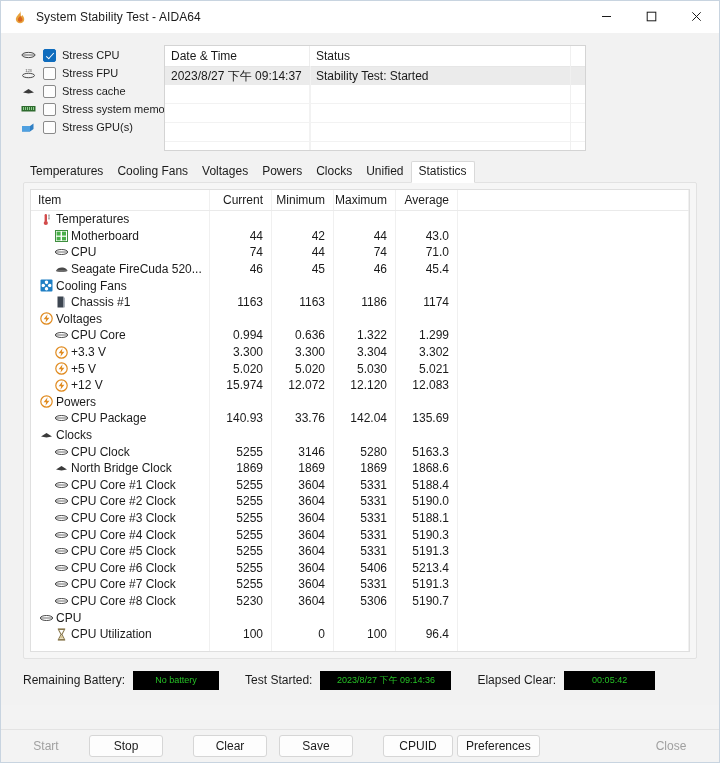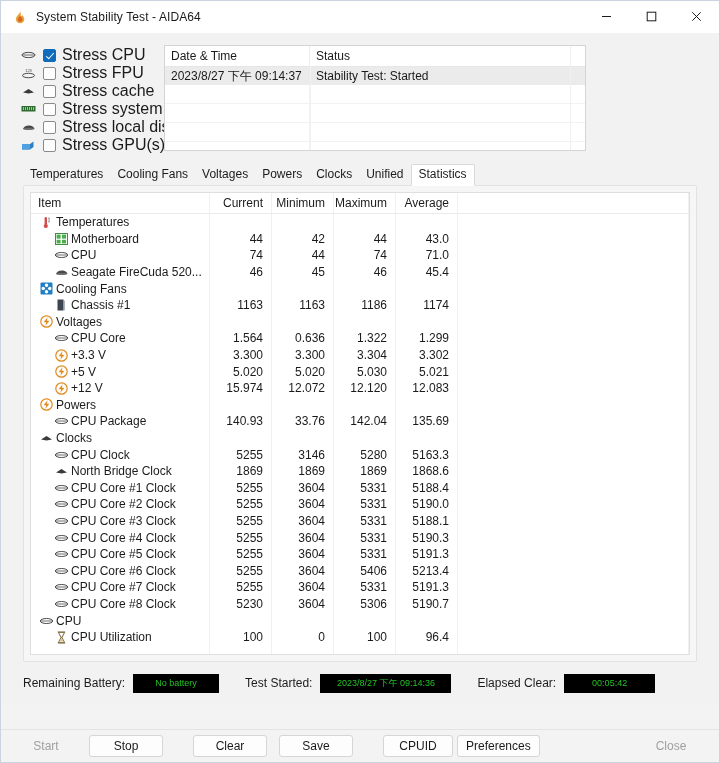--- a/index.html
+++ b/index.html
@@ -110,7 +110,7 @@
     transform: rotate(42deg);
   }
   .stress-label {
-    font-size: 16px;
+    font-size: 11px;
     color: #1b1b1b;
     white-space: nowrap;
   }

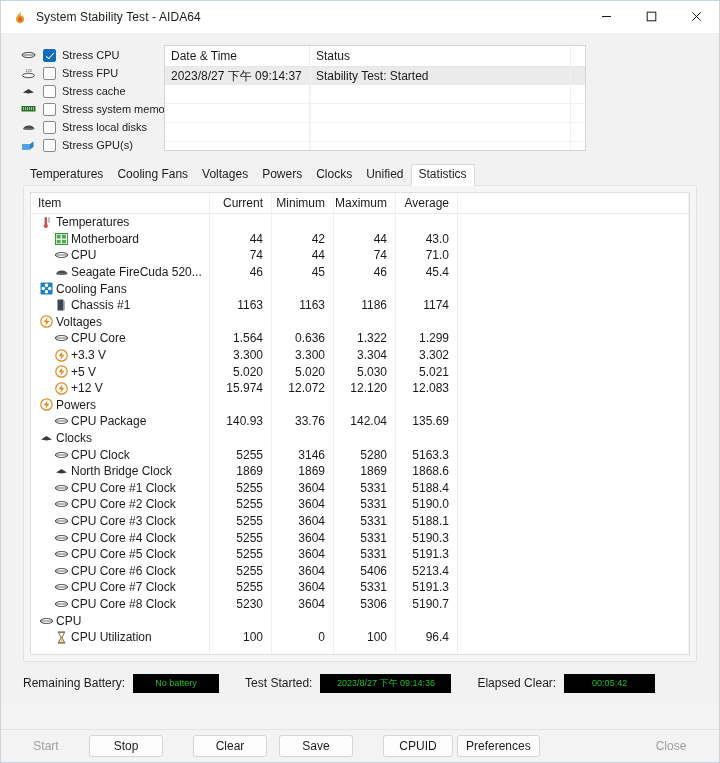--- a/index.html
+++ b/index.html
@@ -406,16 +406,6 @@
           <span class="stress-label">Stress system memory</span>
         </div>
 
-        <div class="stress-row">
-          <span class="stress-icon">
-            <svg width="15" height="8" viewBox="0 0 15 8">
-                <path d="M2 6 C3 3.2 6 2.2 9 2.6 C11.5 3 13 4.4 13.5 6 Z" fill="#4a4a4a"></path>
-                <ellipse cx="7.6" cy="6" rx="5.8" ry="0.9" fill="#6f6f6f"></ellipse>
-              </svg>
-          </span>
-          <span class="cbox"></span>
-          <span class="stress-label">Stress local disks</span>
-        </div>
 
         <div class="stress-row">
           <span class="stress-icon">

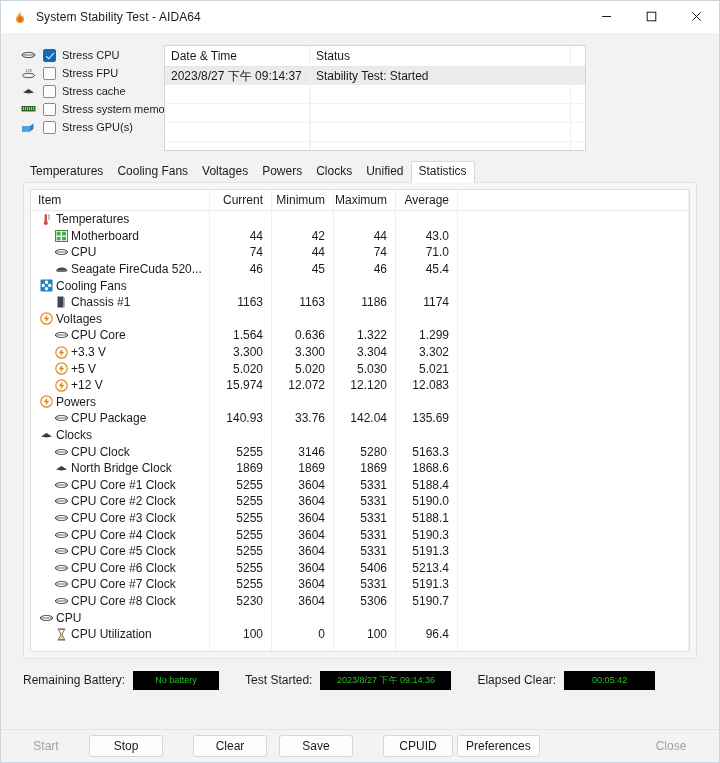--- a/index.html
+++ b/index.html
@@ -611,7 +611,7 @@
                 </span>
                 <span class="lbl">CPU Core</span>
               </div>
-              <div class="c-num">1.564</div>
+              <div class="c-num">0.994</div>
               <div class="c-num">0.636</div>
               <div class="c-num">1.322</div>
               <div class="c-num">1.299</div>

